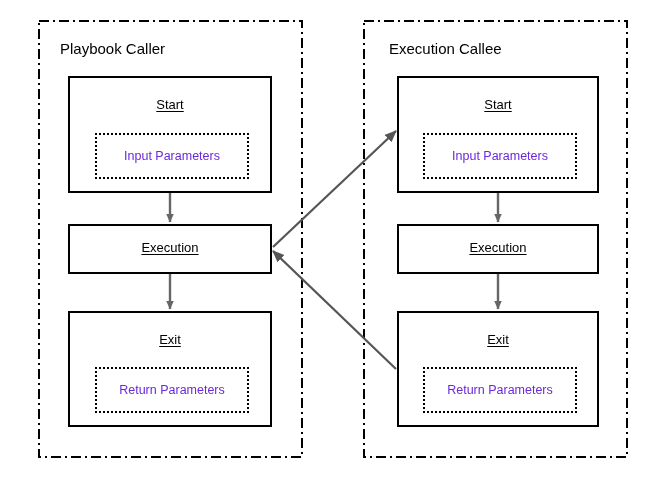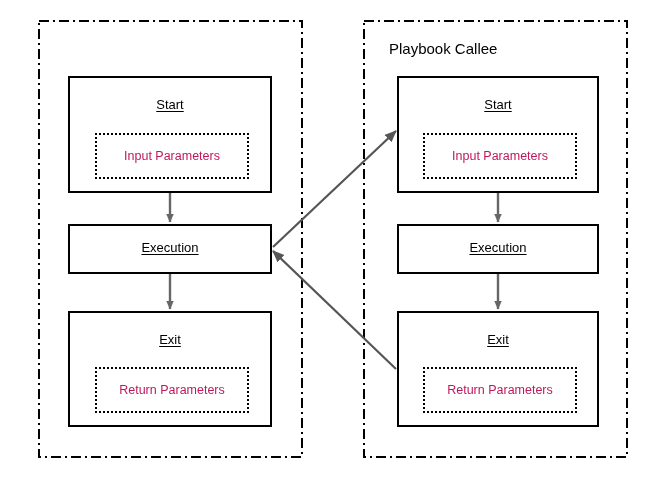--- a/index.html
+++ b/index.html
@@ -90,6 +90,7 @@
       <rect x="1" y="1" width="263" height="436" fill="none" stroke="#000000" stroke-width="2" stroke-dasharray="10 4 2 4" stroke-linecap="butt"></rect>
     </svg>
   </div>
+  <div class="lane-title" style="left:60px; top:40px;">Playbook Caller</div>
 
   <div class="node" style="left:68px; top:76px; width:204px; height:117px;">
     <div class="node-title" style="top:19px;">Start</div>

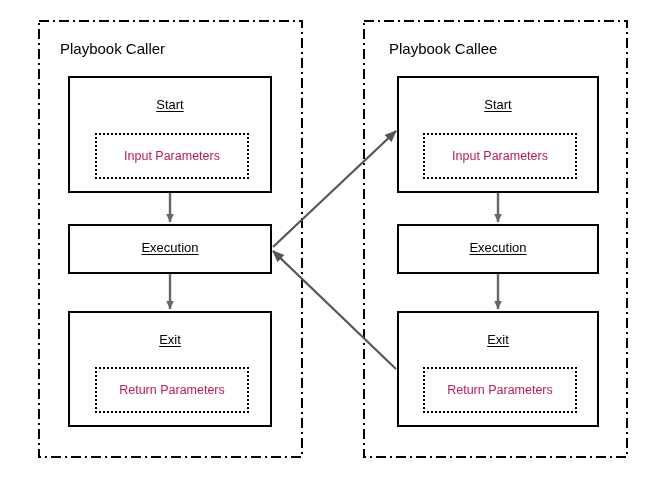--- a/index.html
+++ b/index.html
@@ -115,7 +115,7 @@
       <rect x="1" y="1" width="263" height="436" fill="none" stroke="#000000" stroke-width="2" stroke-dasharray="10 4 2 4" stroke-linecap="butt"></rect>
     </svg>
   </div>
-  <div class="lane-title" style="left:389px; top:40px;">Playbook Callee</div>
+  <div class="lane-title" style="left:389px; top:40px;">Execution Callee</div>
 
   <div class="node" style="left:397px; top:76px; width:202px; height:117px;">
     <div class="node-title" style="top:19px;">Start</div>

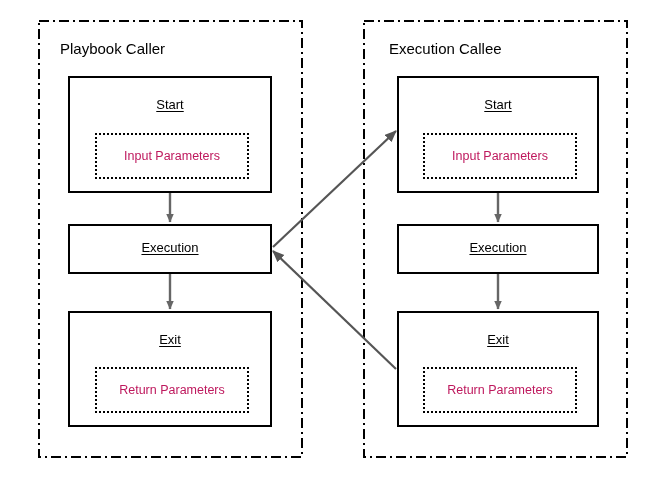--- a/index.html
+++ b/index.html
@@ -66,7 +66,7 @@
   }
   .subbox-label {
     font-size: 12.5px;
-    color: #be185d;
+    color: #6d28d9;
     white-space: nowrap;
   }
 

